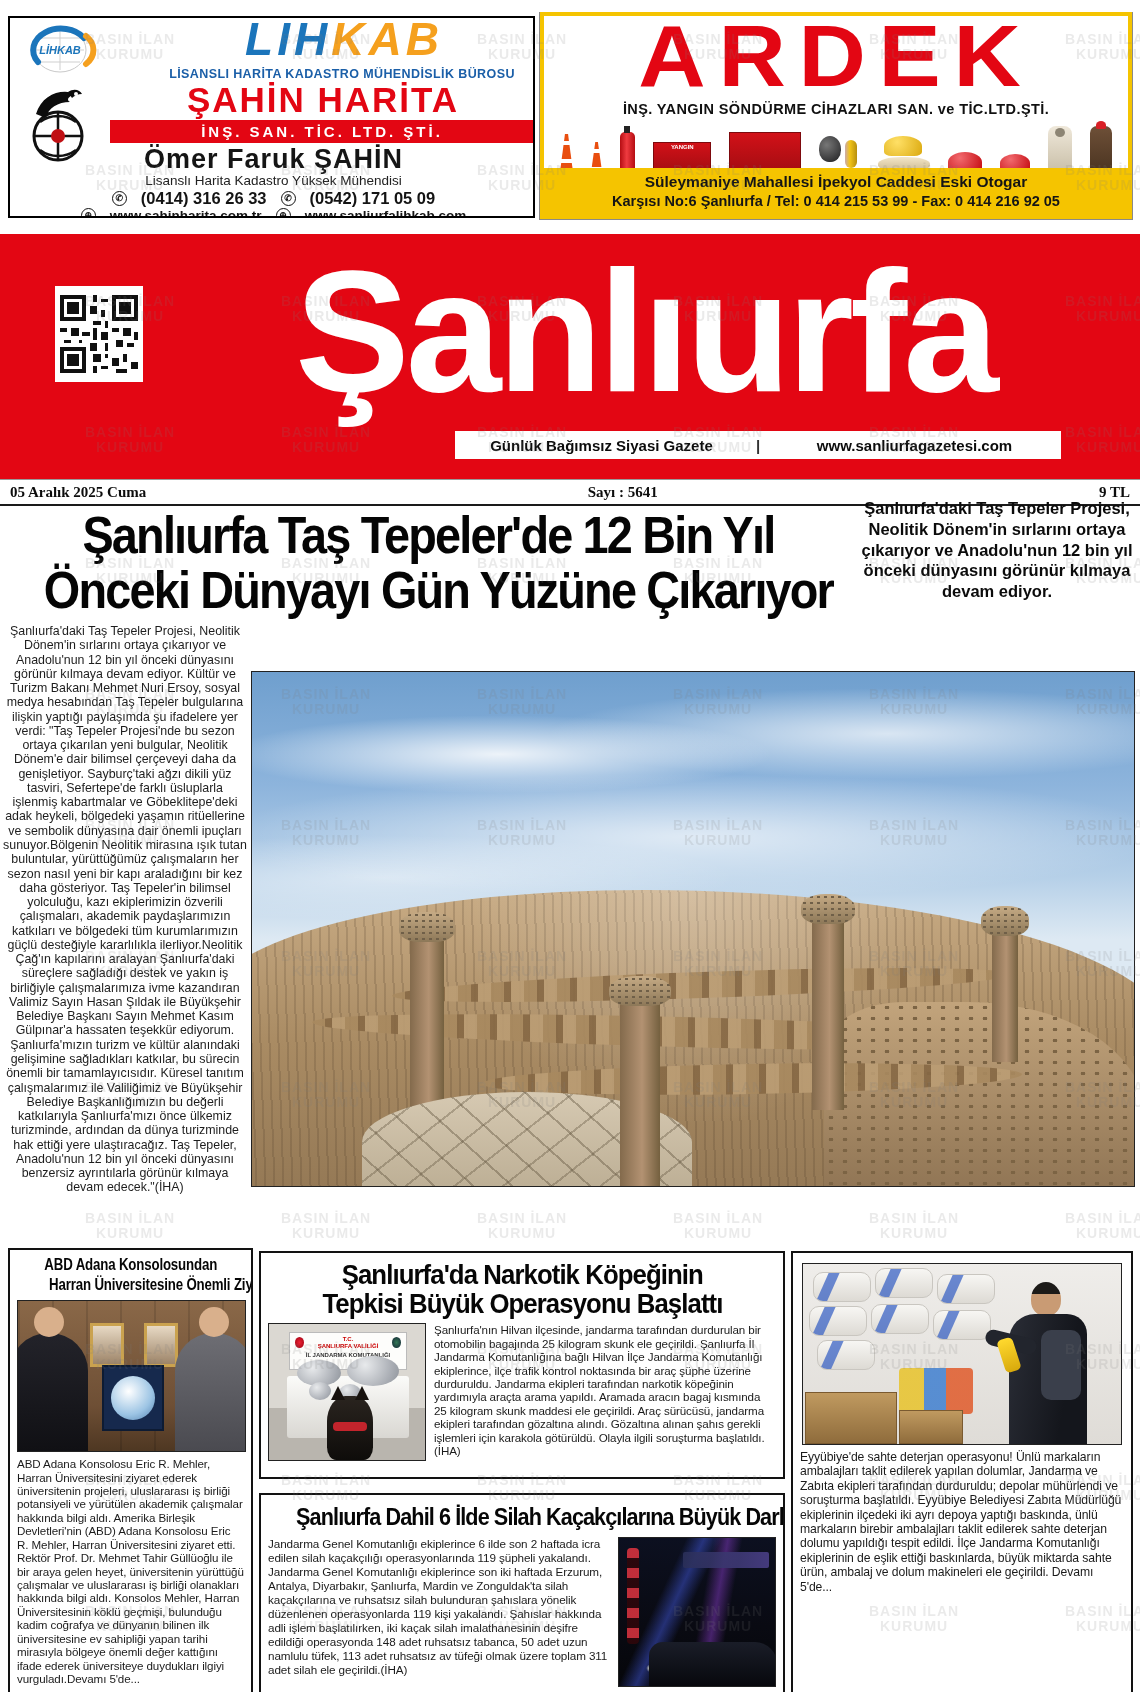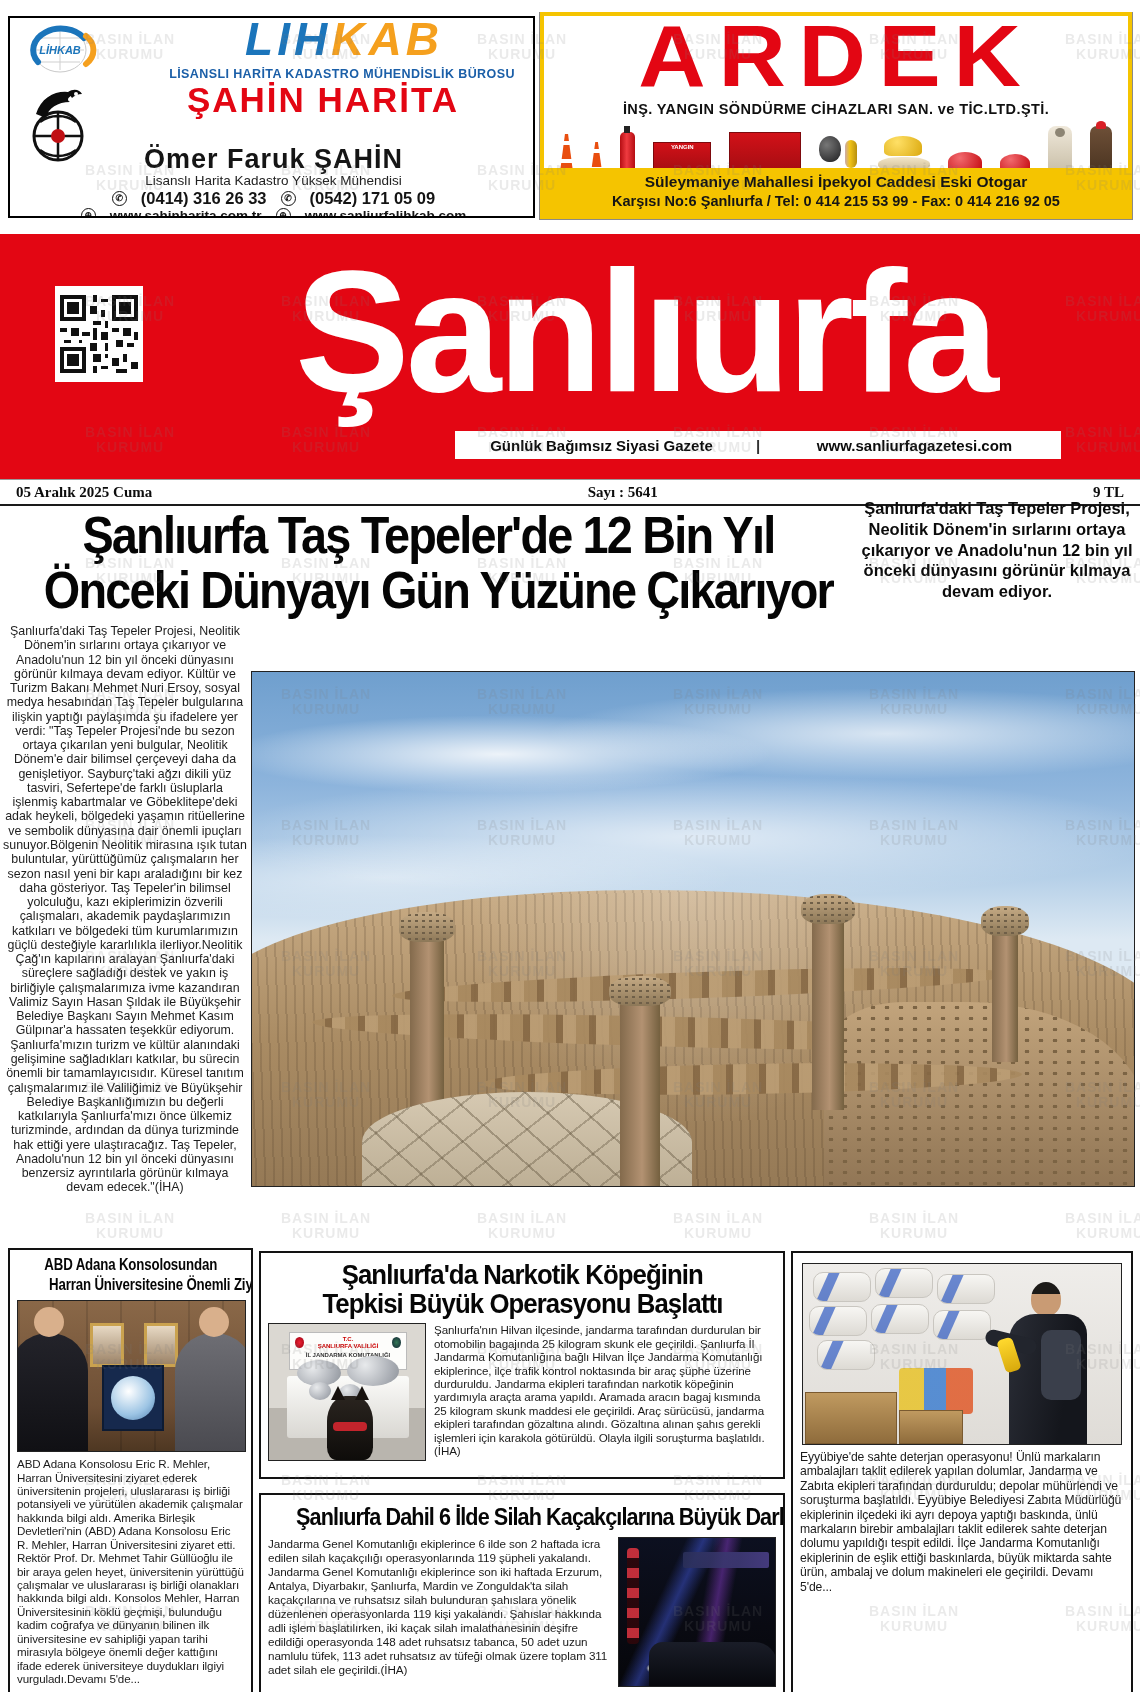--- a/index.html
+++ b/index.html
@@ -220,6 +220,7 @@
       </svg>
     </div>
     <div class="sahin-name">ŞAHİN HARİTA</div>
+    <div class="sahin-bar">İNŞ. SAN. TİC. LTD. ŞTİ.</div>
     <div class="omer">Ömer Faruk ŞAHİN</div>
     <div class="omer-sub">Lisanslı Harita Kadastro Yüksek Mühendisi</div>
     <div class="contact-row phones">

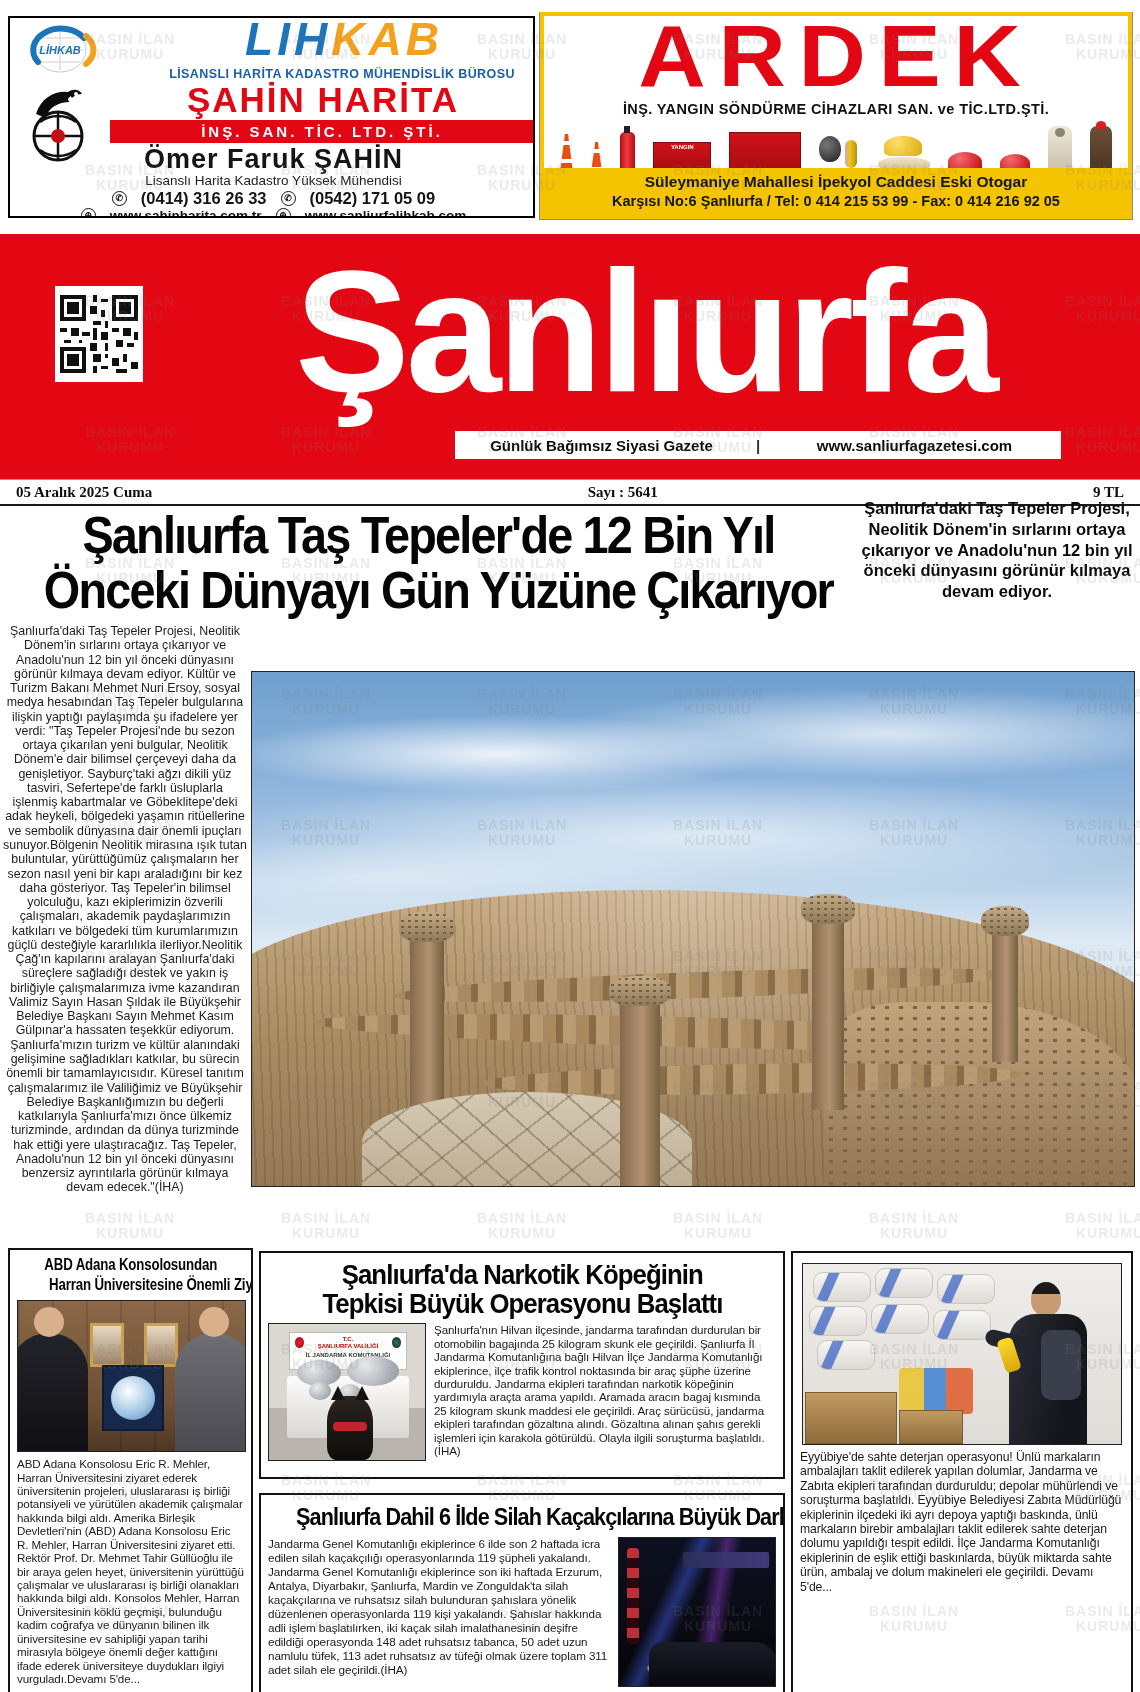--- a/index.html
+++ b/index.html
@@ -65,7 +65,7 @@
   .slogan-bar .ur{flex:1.2;text-align:center}
 
   
-  .dateline{position:absolute;left:0;top:467px;width:1140px;height:27px;border-top:1px solid #9a9a9a;border-bottom:2px solid #1a1a1a;display:flex;align-items:center;justify-content:space-between;padding:0 16px;font-family:"Liberation Serif",serif;font-weight:bold;font-size:15px;color:#0d0d0d}
+  .dateline{position:absolute;left:0;top:467px;width:1140px;height:27px;border-top:1px solid #9a9a9a;border-bottom:2px solid #1a1a1a;display:flex;align-items:center;justify-content:space-between;padding:0 10px;font-family:"Liberation Serif",serif;font-weight:bold;font-size:15px;color:#0d0d0d}
 
   
   .headline{position:absolute;left:0;top:496px;width:856px;text-align:center;color:#050505}

